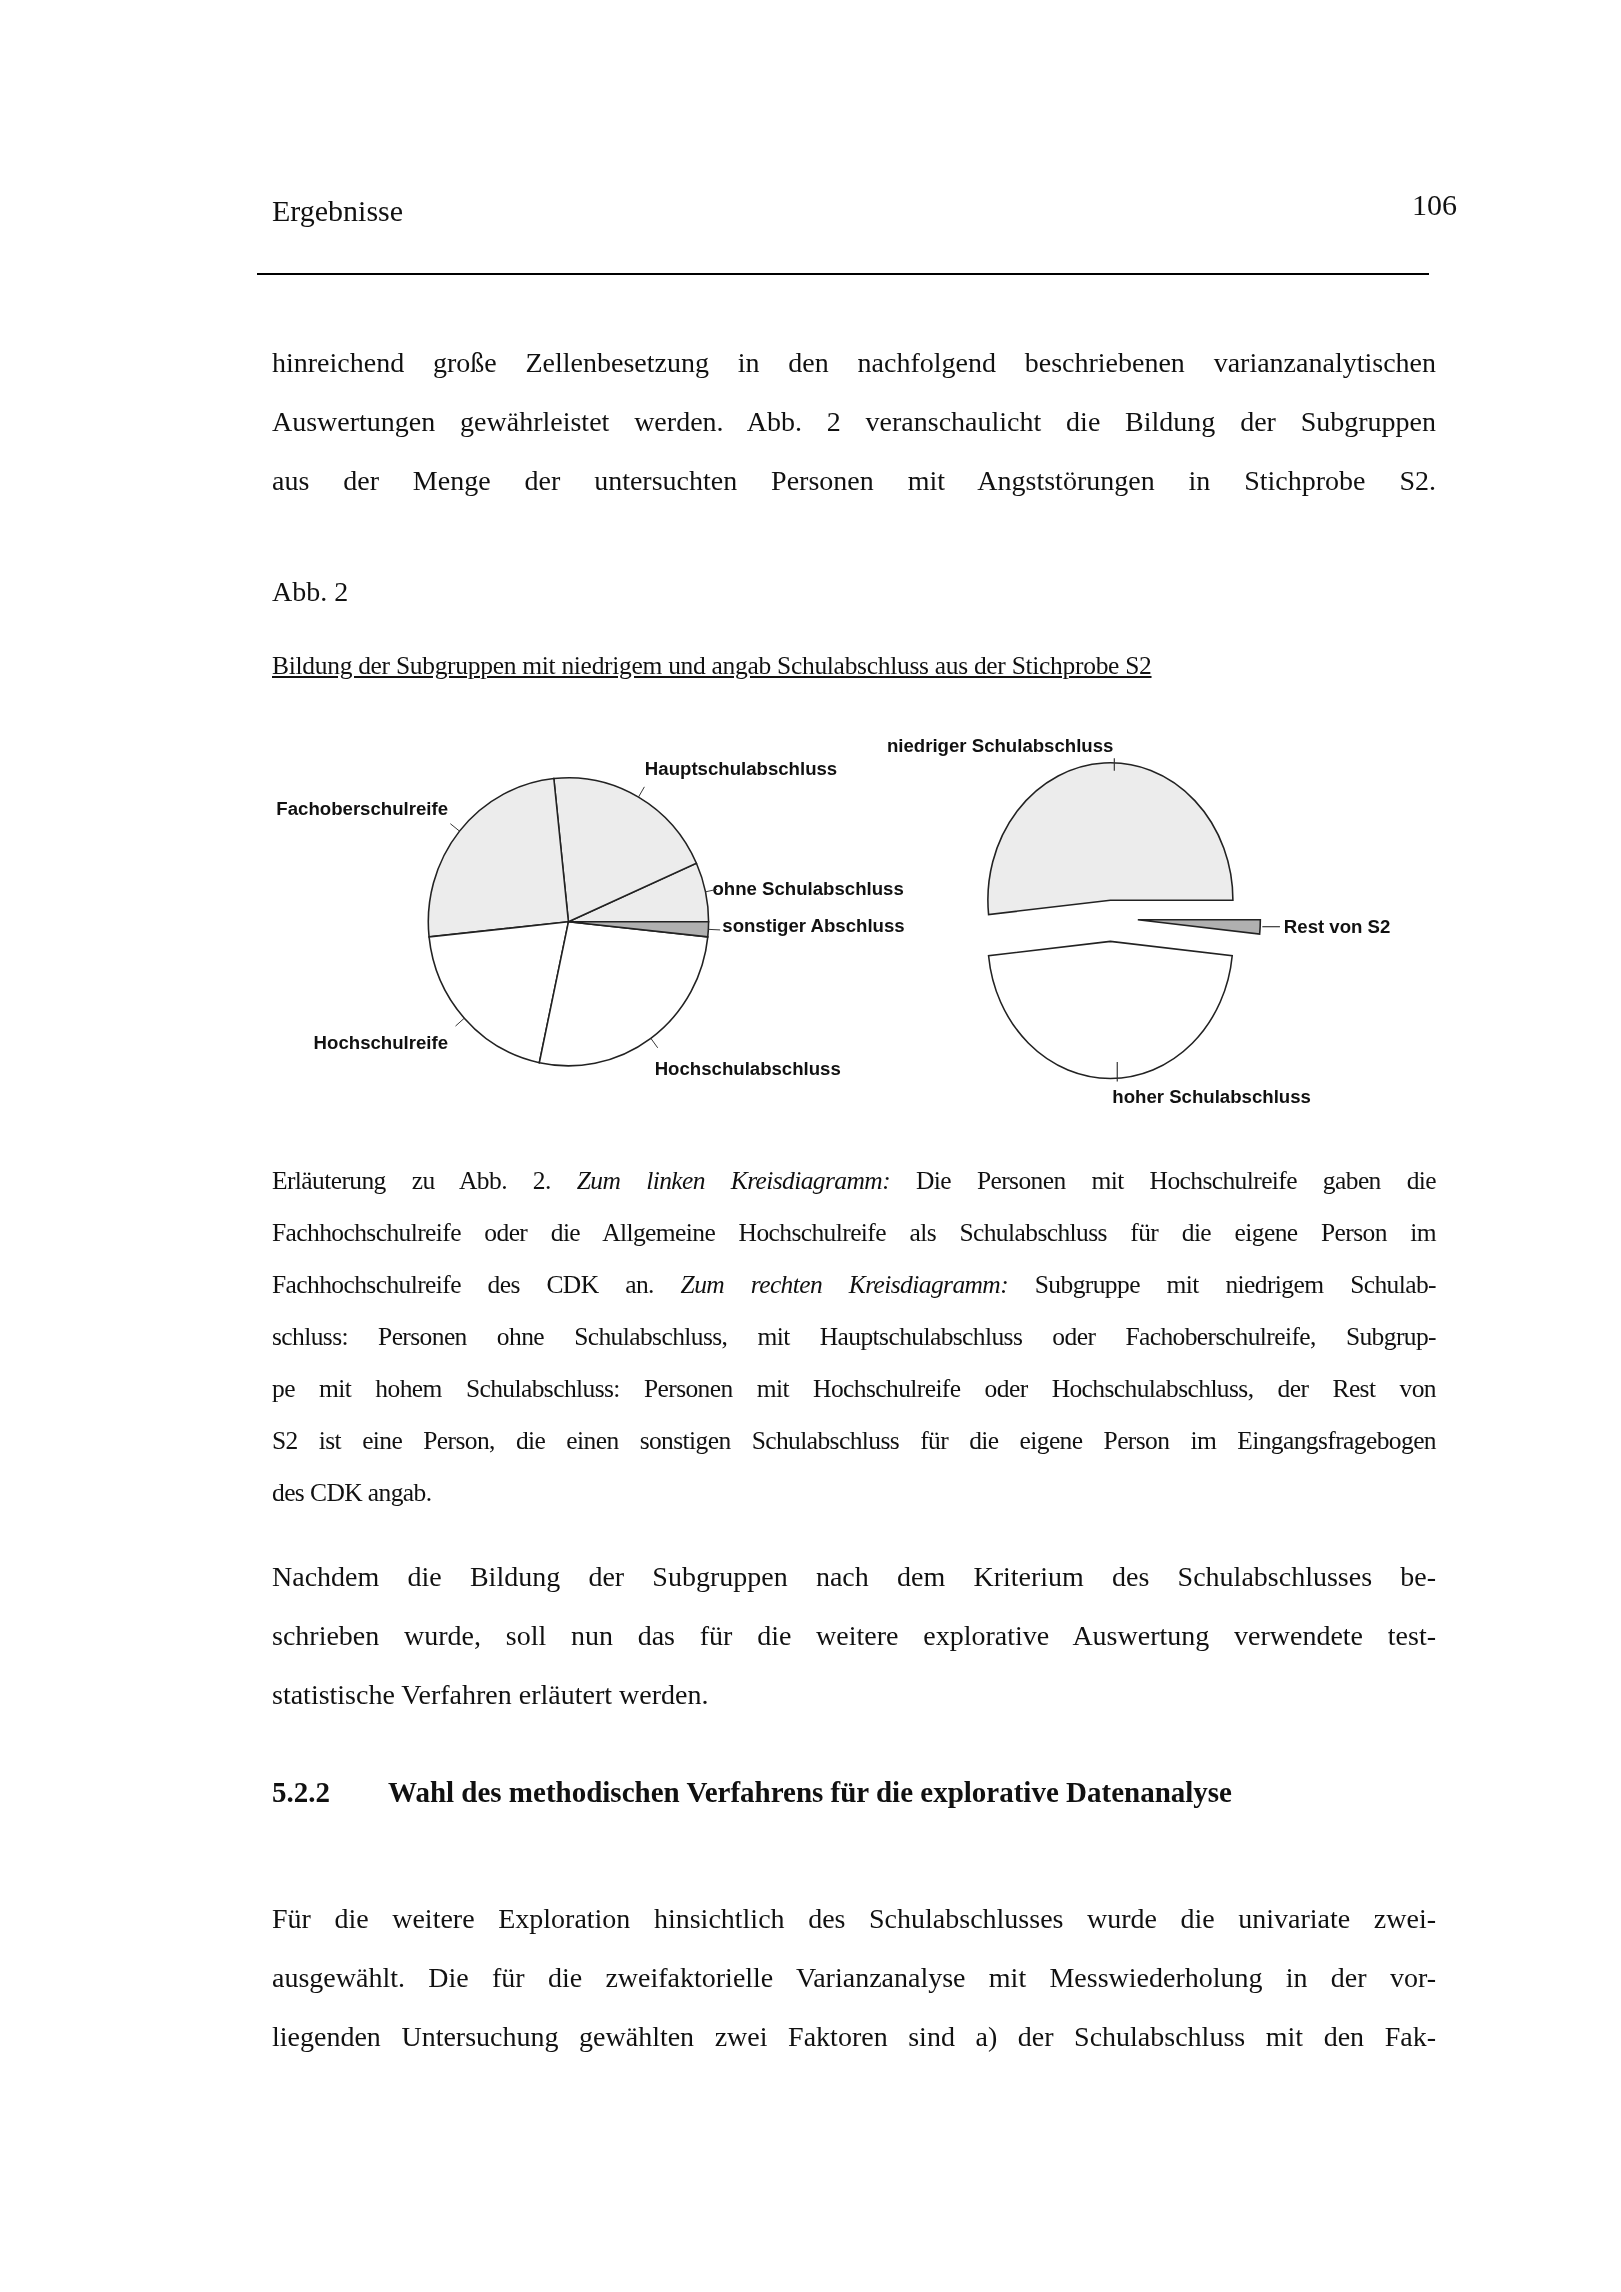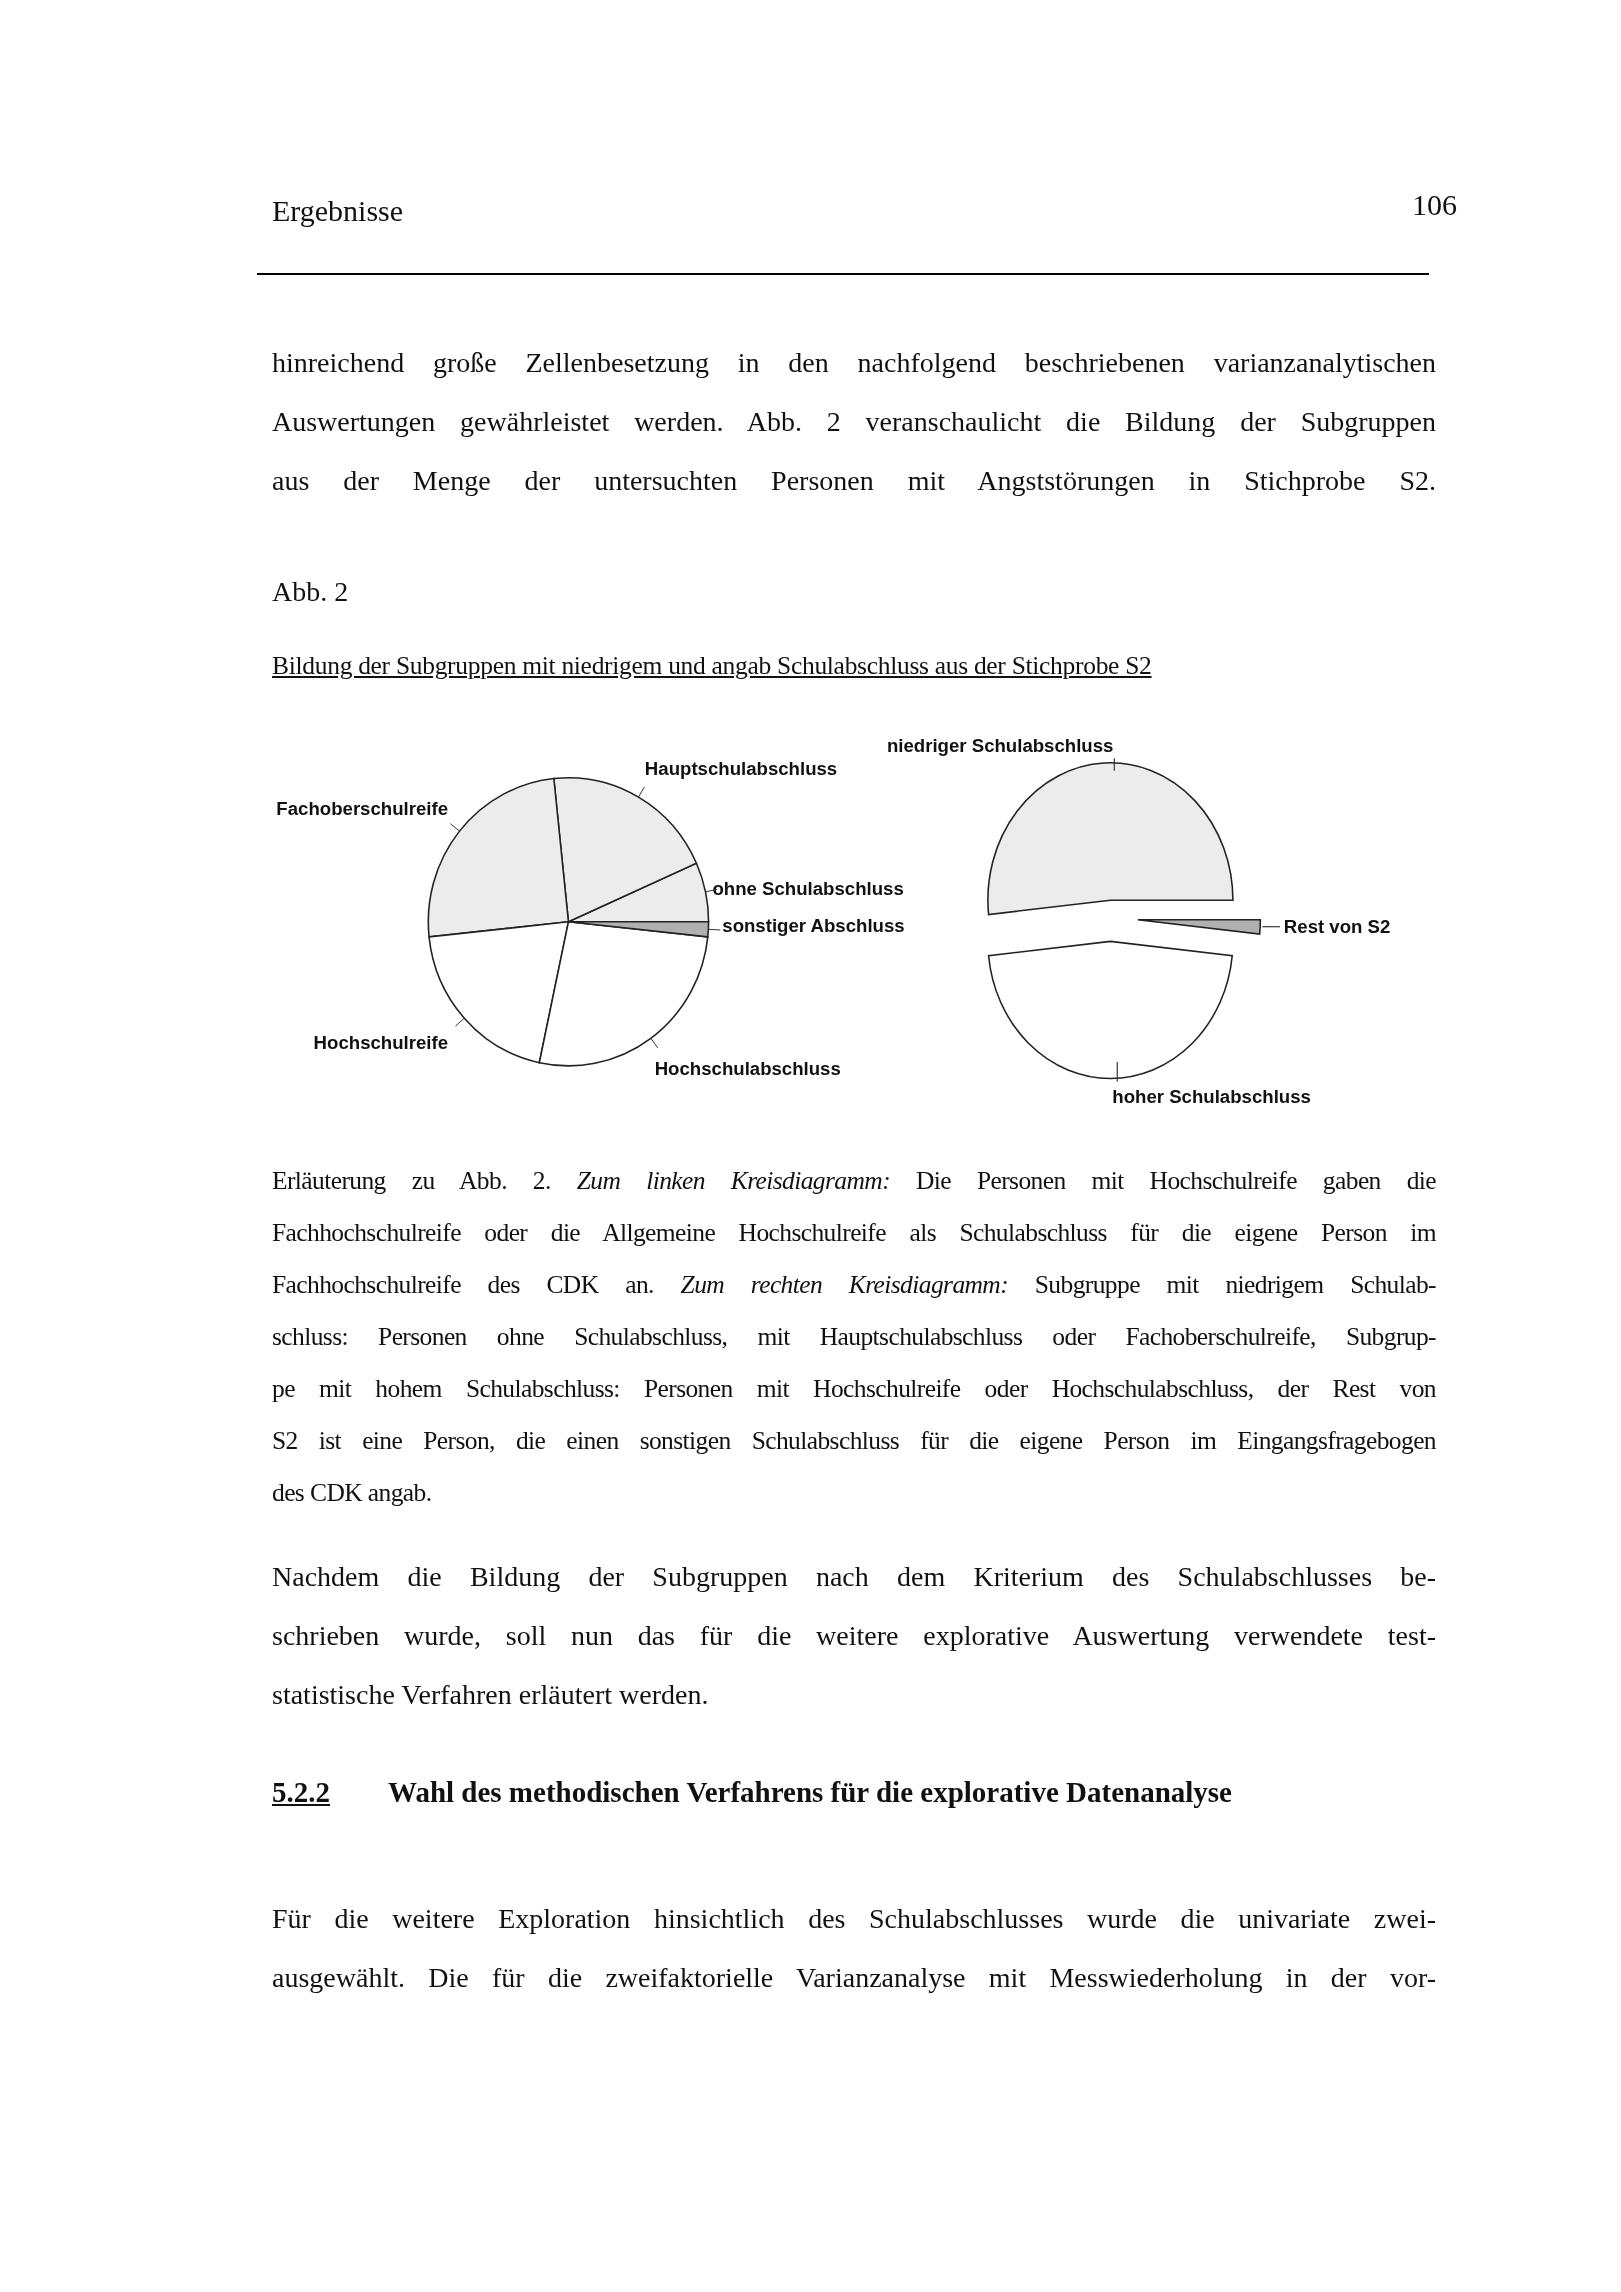--- a/index.html
+++ b/index.html
@@ -19,7 +19,7 @@
   .abb { left:272px; top:576px; font-size:28px; }
   .figtitle { left:272px; top:651px; font-size:25.5px; text-decoration:underline; letter-spacing:-0.3px; }
   .h3 { left:272px; top:1776px; font-size:29px; font-weight:bold; }
-  .h3 .num { display:inline-block; width:116px;text-decoration:underline; }
+  .h3 .num { display:inline-block; width:116px; }
   svg text { font-family:"Liberation Sans", sans-serif; font-weight:bold; font-size:19px; fill:#111; }
 </style>
 </head>

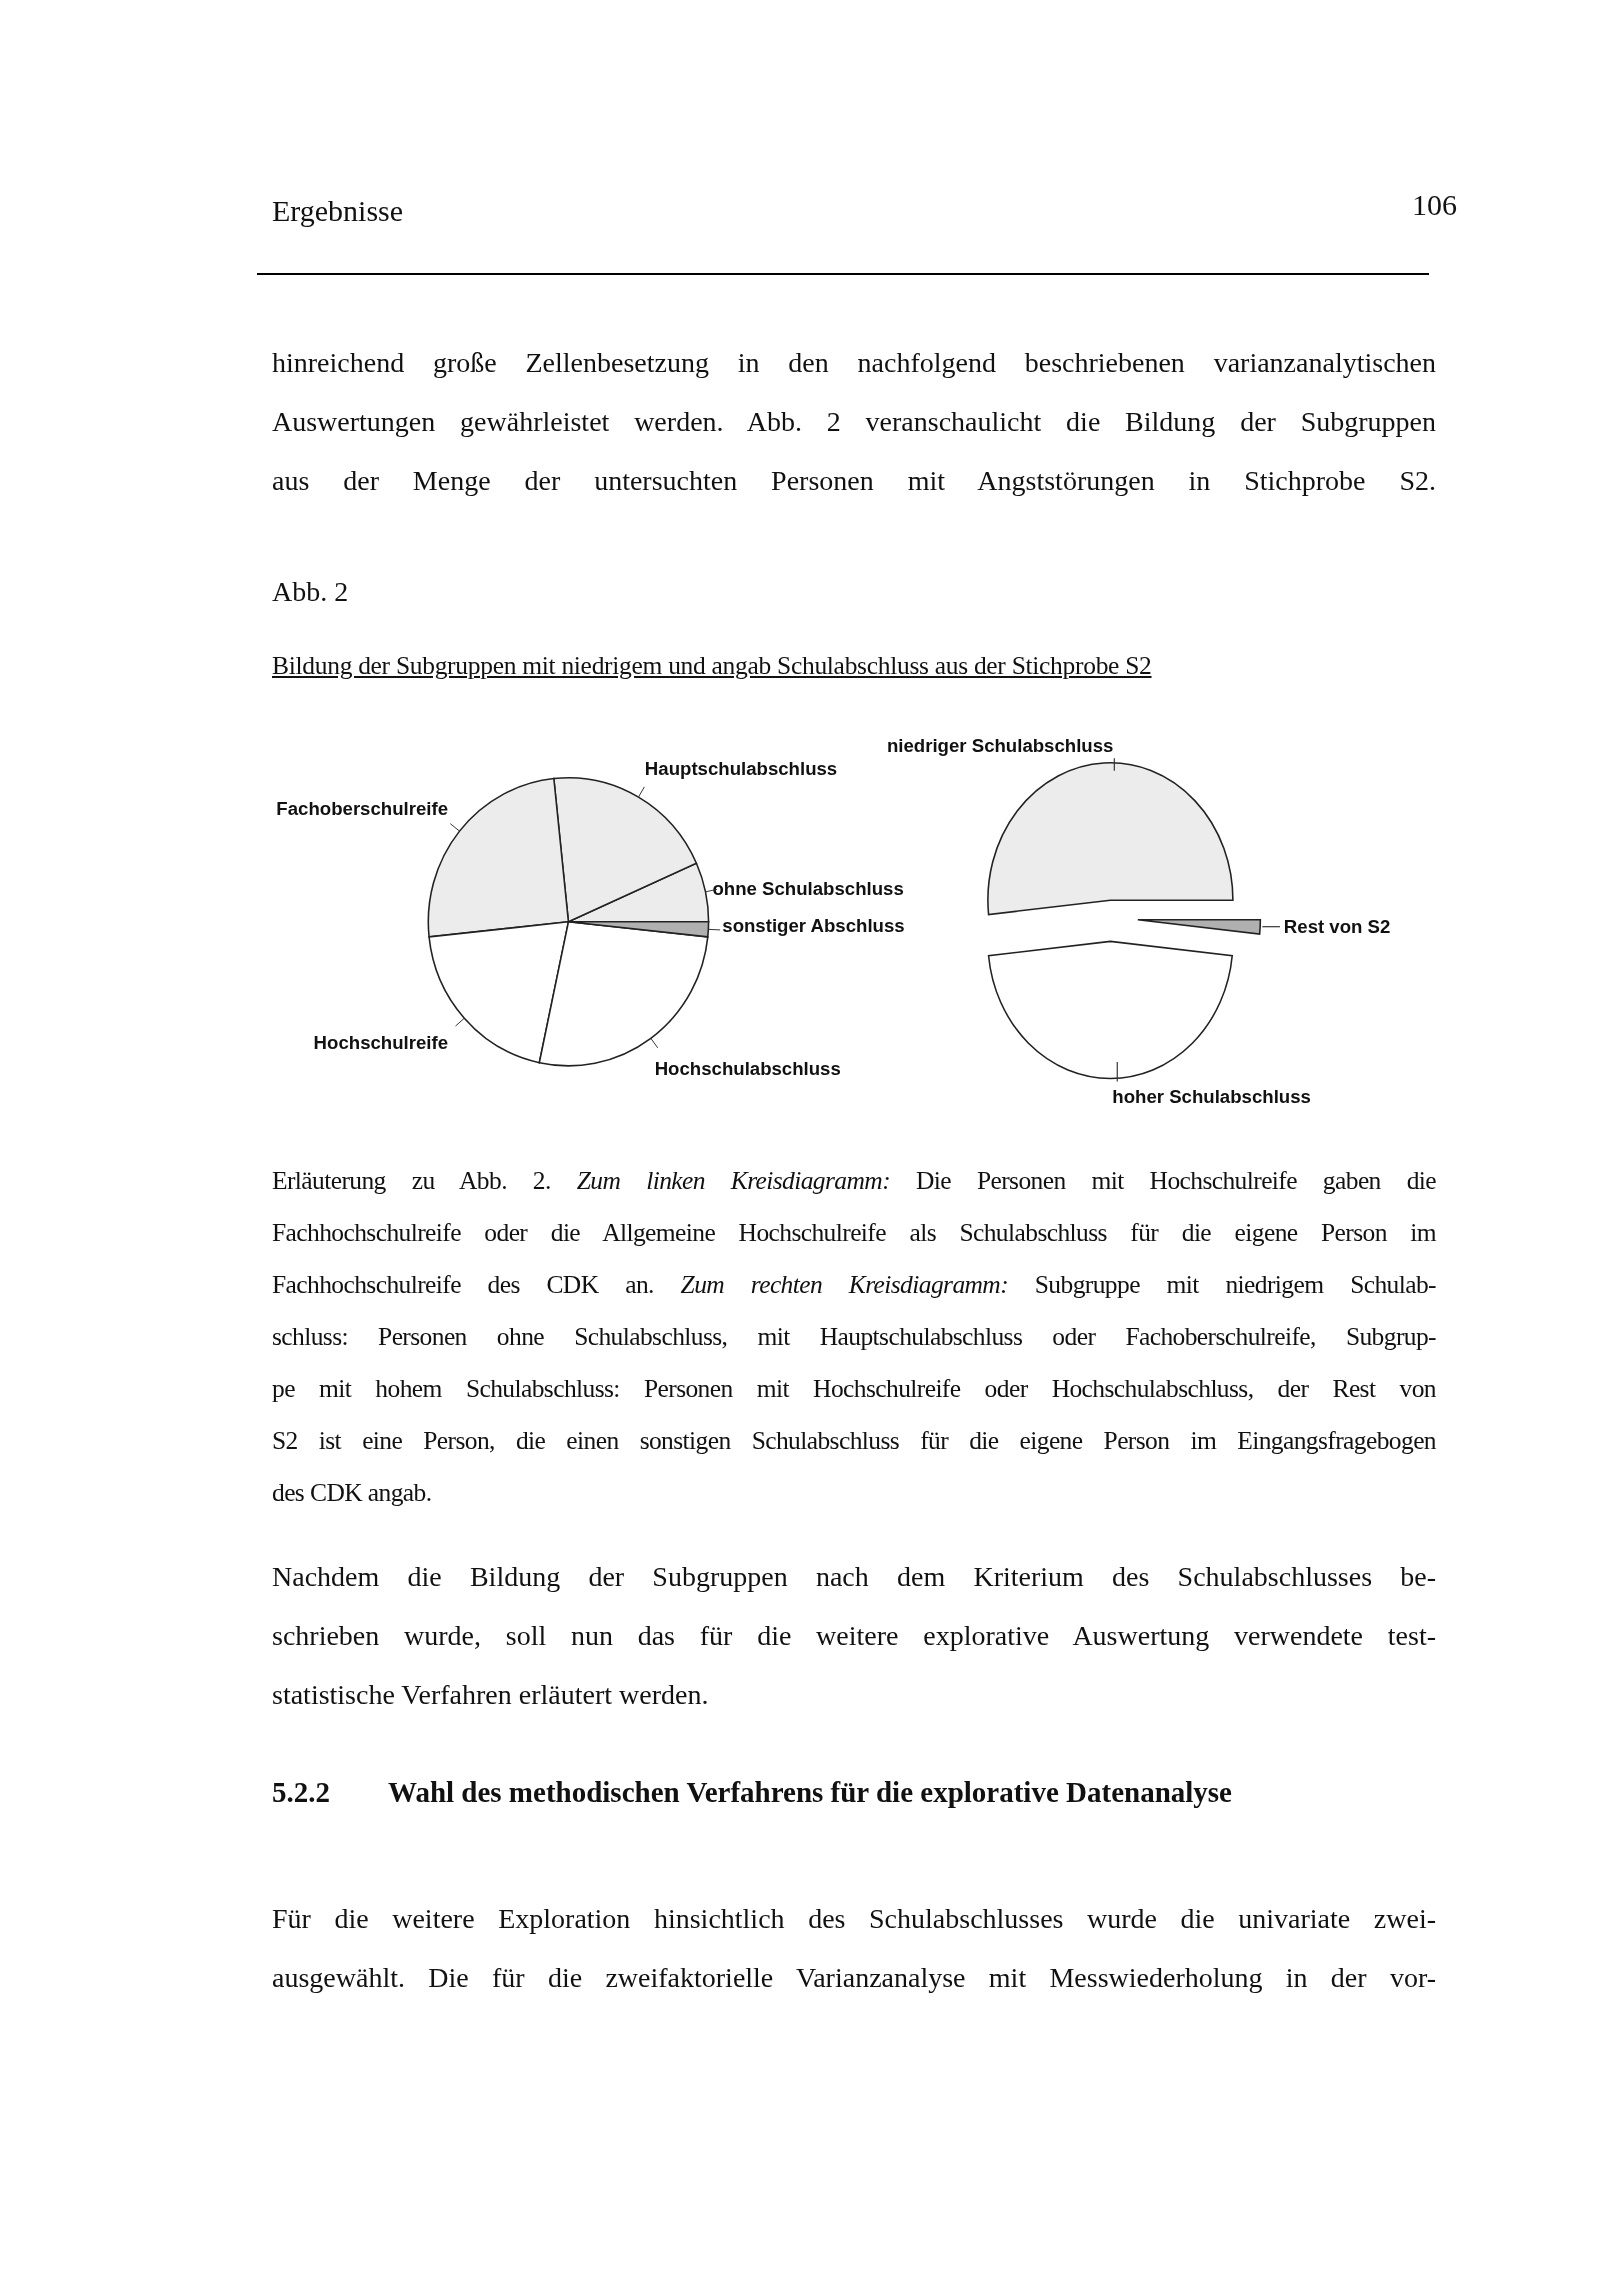--- a/index.html
+++ b/index.html
@@ -105,6 +105,7 @@
 <div class="abs para" style="top:1889px;">
   <span class="ln">Für die weitere Exploration hinsichtlich des Schulabschlusses wurde die univariate zwei-</span>
   <span class="ln">ausgewählt. Die für die zweifaktorielle Varianzanalyse mit Messwiederholung in der vor-</span>
+  <span class="ln">liegenden Untersuchung gewählten zwei Faktoren sind  a) der Schulabschluss mit den Fak-</span>
 </div>
 
 

